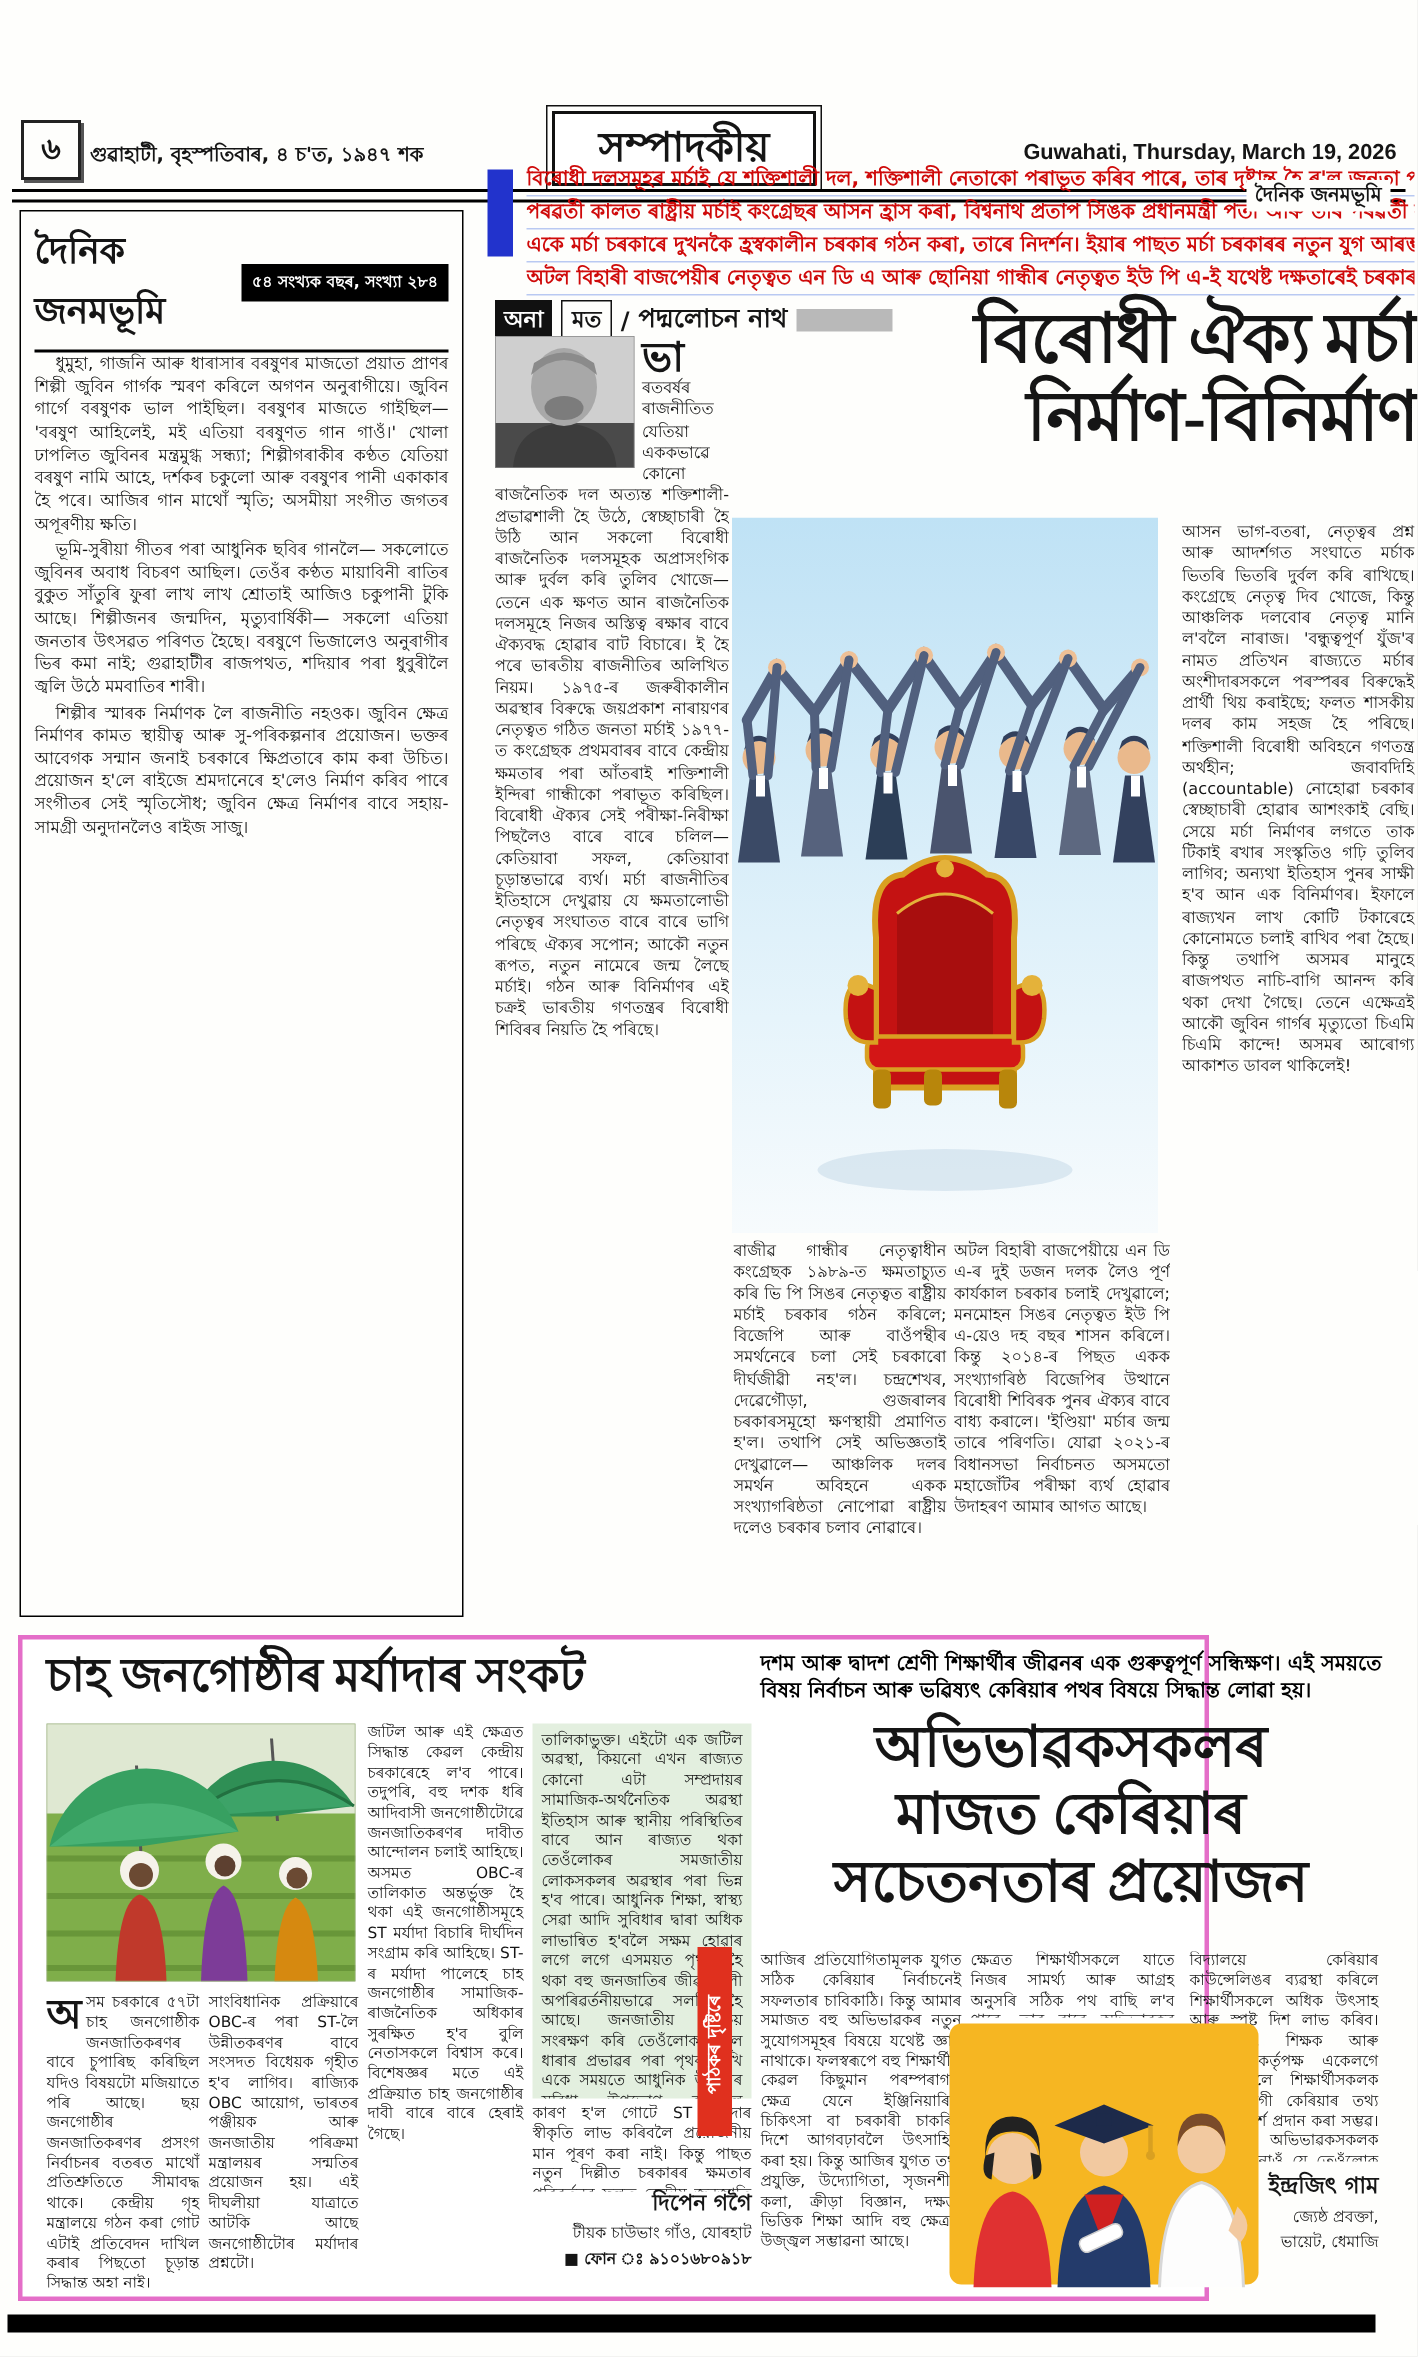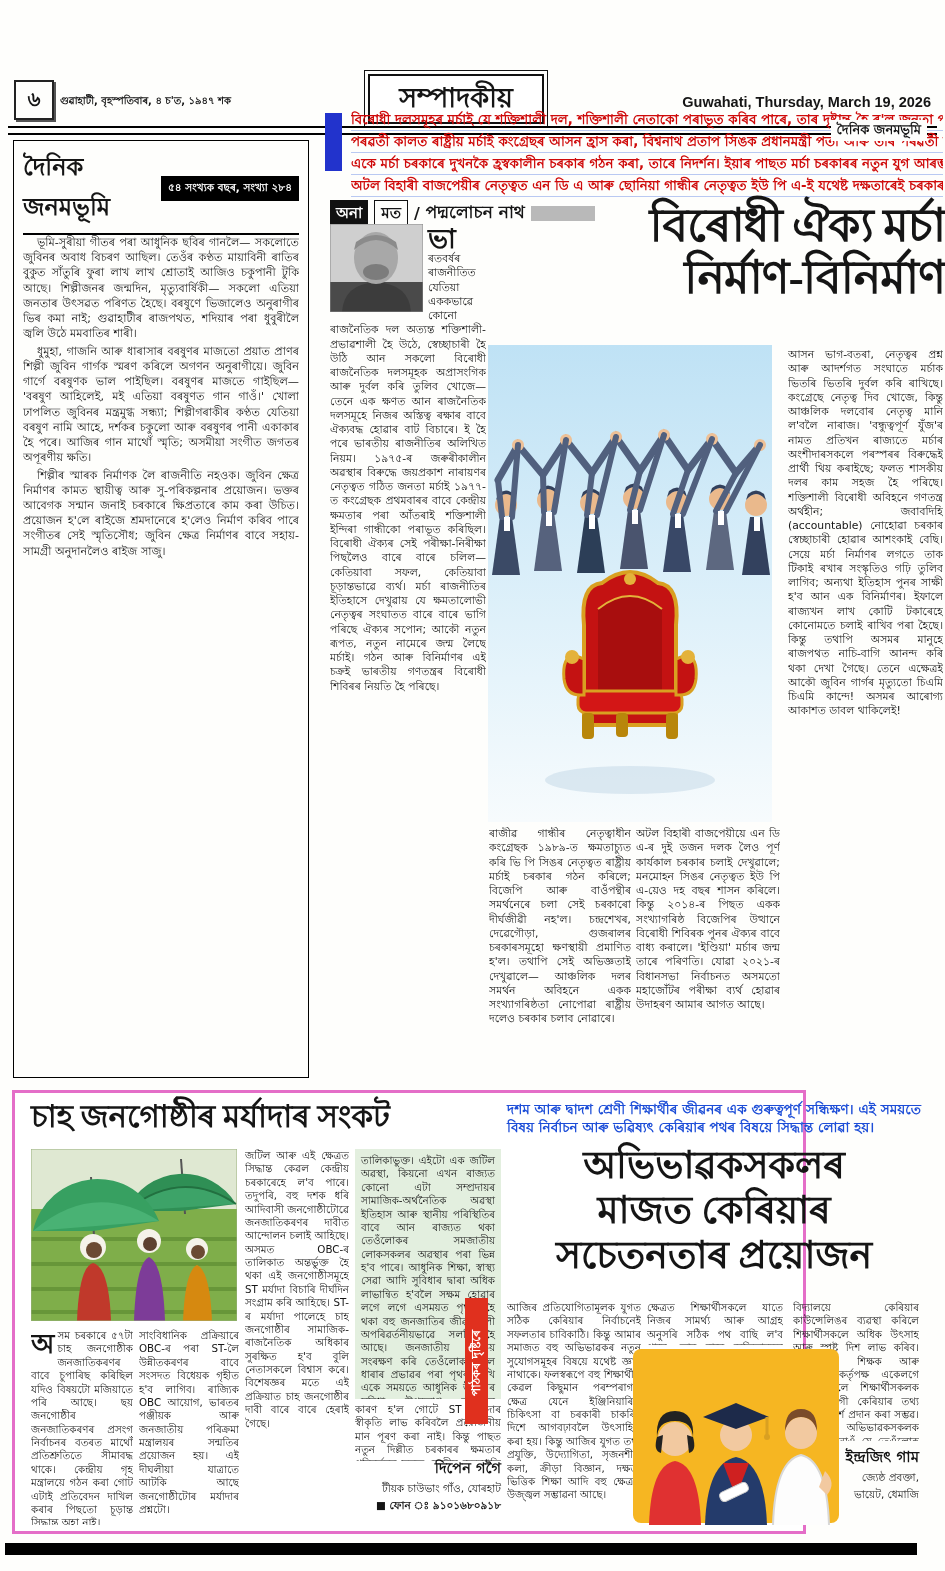--- a/index.html
+++ b/index.html
@@ -15,7 +15,7 @@
   #pageno-box{left:14px;top:80px;width:36px;height:36px;border:2px solid #222;
     box-shadow:2px 2px 0 #555;display:flex;align-items:center;justify-content:center;
     font-size:20px;font-weight:bold;}
-  #date-as{left:60px;top:93px;font-size:10px;font-weight:bold;}
+  #date-as{left:60px;top:93px;font-size:13px;font-weight:bold;}
   #section-box{left:368px;top:74px;width:172px;height:46px;border:2px solid #111;
     outline:1.5px solid #111;outline-offset:3px;display:flex;align-items:center;
     justify-content:center;font-size:27px;font-weight:bold;background:#fff;}

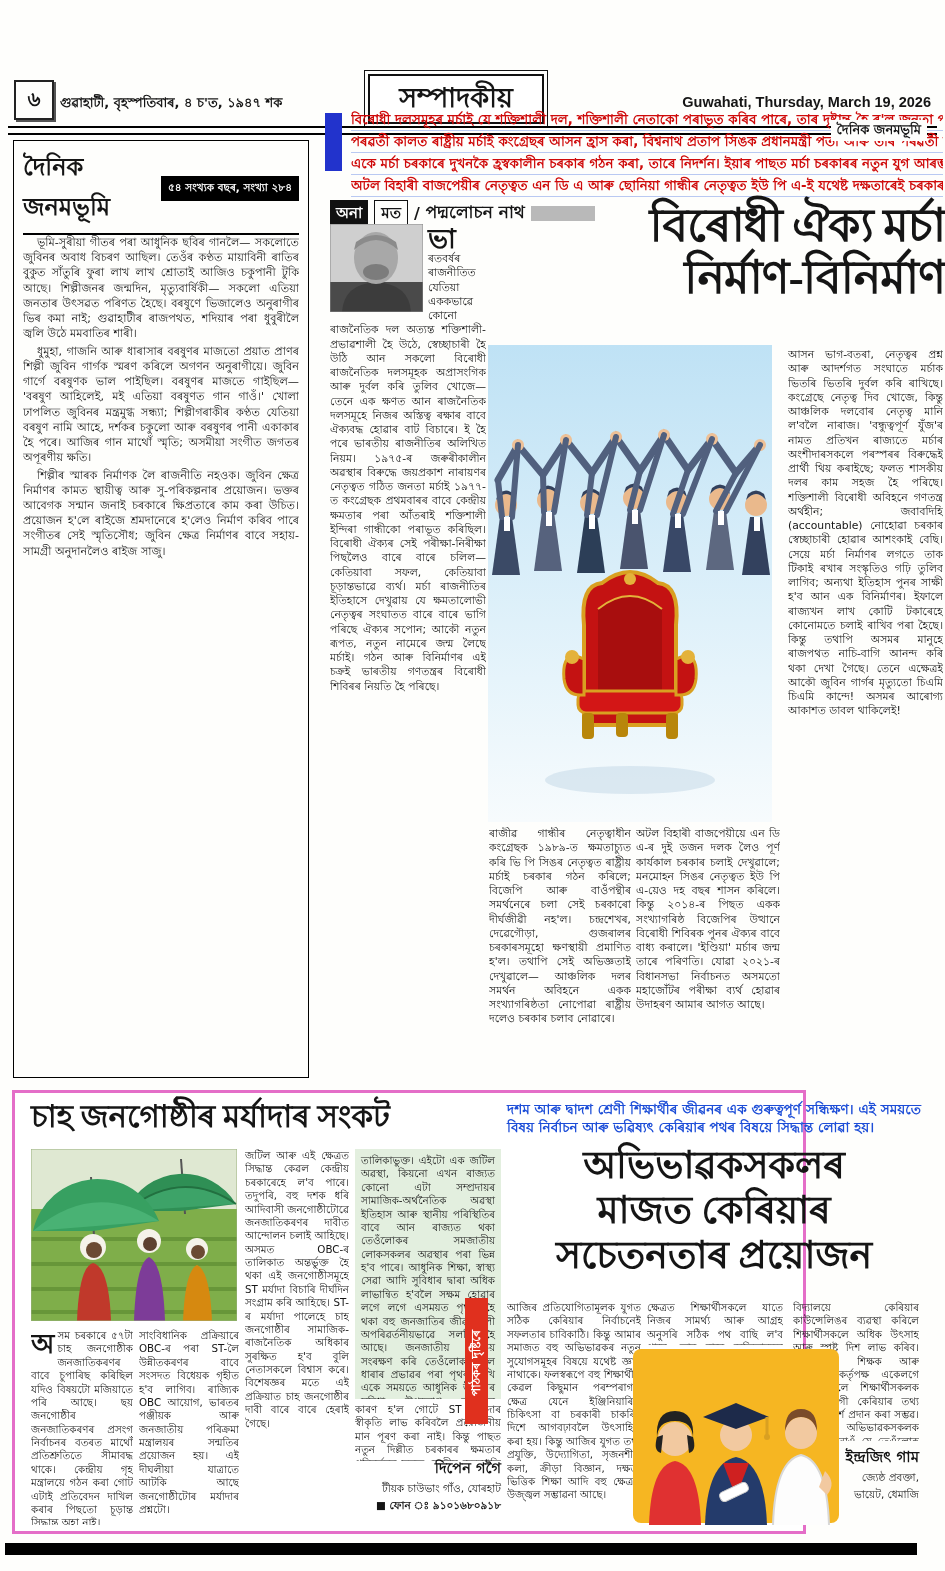--- a/index.html
+++ b/index.html
@@ -117,8 +117,8 @@
       <span id="left-badge">৫৪ সংখ্যক বছৰ, সংখ্যা ২৮৪</span>
     </div>
     <div id="left-body" class="just">
+      <p>ধুমুহা, গাজনি আৰু ধাৰাসাৰ বৰষুণৰ মাজতো প্ৰয়াত প্ৰাণৰ শিল্পী জুবিন গাৰ্গক স্মৰণ কৰিলে অগণন অনুৰাগীয়ে। জুবিন গাৰ্গে বৰষুণক ভাল পাইছিল। বৰষুণৰ মাজতে গাইছিল— 'বৰষুণ আহিলেই, মই এতিয়া বৰষুণত গান গাওঁ।' খোলা ঢাপলিত জুবিনৰ মন্ত্ৰমুগ্ধ সন্ধ্যা; শিল্পীগৰাকীৰ কণ্ঠত যেতিয়া বৰষুণ নামি আহে, দৰ্শকৰ চকুলো আৰু বৰষুণৰ পানী একাকাৰ হৈ পৰে। আজিৰ গান মাথোঁ স্মৃতি; অসমীয়া সংগীত জগতৰ অপূৰণীয় ক্ষতি।</p>
       <p>ভূমি-সুৰীয়া গীতৰ পৰা আধুনিক ছবিৰ গানলৈ— সকলোতে জুবিনৰ অবাধ বিচৰণ আছিল। তেওঁৰ কণ্ঠত মায়াবিনী ৰাতিৰ বুকুত সাঁতুৰি ফুৰা লাখ লাখ শ্ৰোতাই আজিও চকুপানী টুকি আছে। শিল্পীজনৰ জন্মদিন, মৃত্যুবাৰ্ষিকী— সকলো এতিয়া জনতাৰ উৎসৱত পৰিণত হৈছে। বৰষুণে ভিজালেও অনুৰাগীৰ ভিৰ কমা নাই; গুৱাহাটীৰ ৰাজপথত, শদিয়াৰ পৰা ধুবুৰীলৈ জ্বলি উঠে মমবাতিৰ শাৰী।</p>
-      <p>ধুমুহা, গাজনি আৰু ধাৰাসাৰ বৰষুণৰ মাজতো প্ৰয়াত প্ৰাণৰ শিল্পী জুবিন গাৰ্গক স্মৰণ কৰিলে অগণন অনুৰাগীয়ে। জুবিন গাৰ্গে বৰষুণক ভাল পাইছিল। বৰষুণৰ মাজতে গাইছিল— 'বৰষুণ আহিলেই, মই এতিয়া বৰষুণত গান গাওঁ।' খোলা ঢাপলিত জুবিনৰ মন্ত্ৰমুগ্ধ সন্ধ্যা; শিল্পীগৰাকীৰ কণ্ঠত যেতিয়া বৰষুণ নামি আহে, দৰ্শকৰ চকুলো আৰু বৰষুণৰ পানী একাকাৰ হৈ পৰে। আজিৰ গান মাথোঁ স্মৃতি; অসমীয়া সংগীত জগতৰ অপূৰণীয় ক্ষতি।</p>
       <p>শিল্পীৰ স্মাৰক নিৰ্মাণক লৈ ৰাজনীতি নহওক। জুবিন ক্ষেত্ৰ নিৰ্মাণৰ কামত স্থায়ীত্ব আৰু সু-পৰিকল্পনাৰ প্ৰয়োজন। ভক্তৰ আবেগক সন্মান জনাই চৰকাৰে ক্ষিপ্ৰতাৰে কাম কৰা উচিত। প্ৰয়োজন হ'লে ৰাইজে শ্ৰমদানেৰে হ'লেও নিৰ্মাণ কৰিব পাৰে সংগীতৰ সেই স্মৃতিসৌধ; জুবিন ক্ষেত্ৰ নিৰ্মাণৰ বাবে সহায়-সামগ্ৰী অনুদানলৈও ৰাইজ সাজু।</p>
     </div>
   </div>

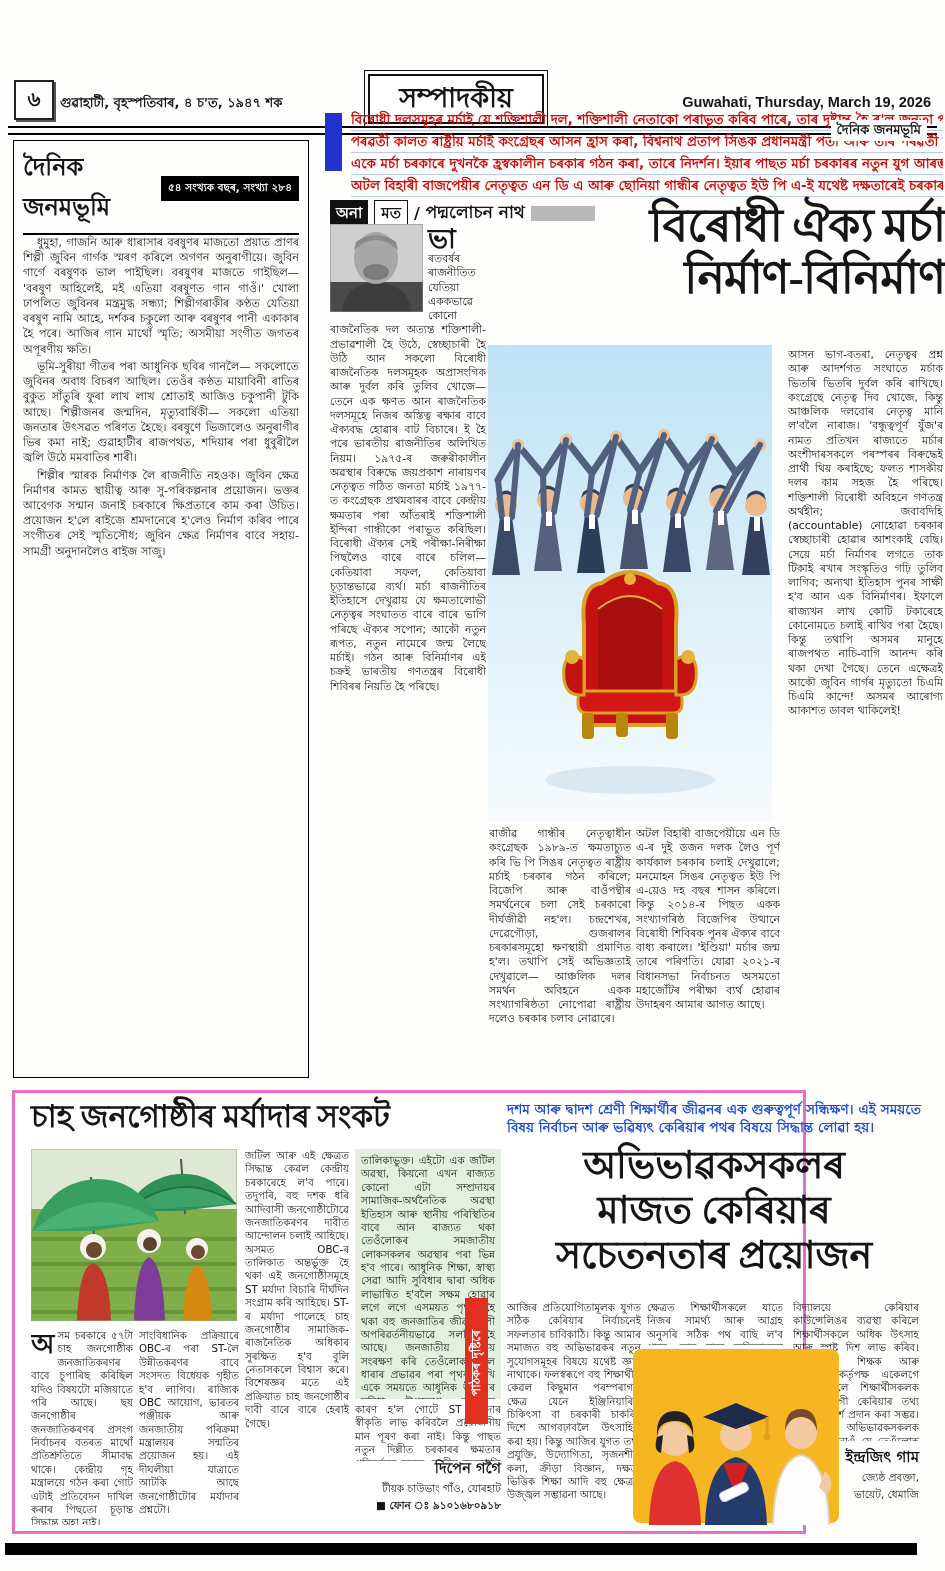--- a/index.html
+++ b/index.html
@@ -82,7 +82,7 @@
     transform:rotate(-90deg);color:#fff;font-size:12px;font-weight:bold;white-space:nowrap;}
 
   #car-subhead{left:492px;top:8px;width:414px;font-size:13.6px;font-weight:bold;
-    color:#1d4ed8;line-height:1.3;}
+    color:#000000;line-height:1.3;}
   #car-headline{left:492px;top:50px;width:414px;text-align:center;font-size:38px;
     font-weight:bold;line-height:1.18;}
   #car-col1{left:492px;top:208px;width:134px;height:224px;}

